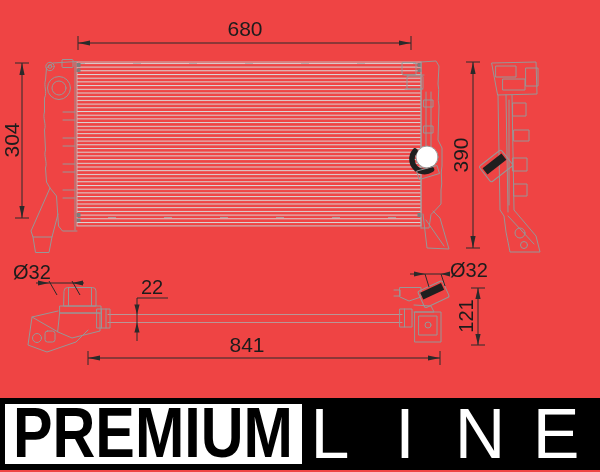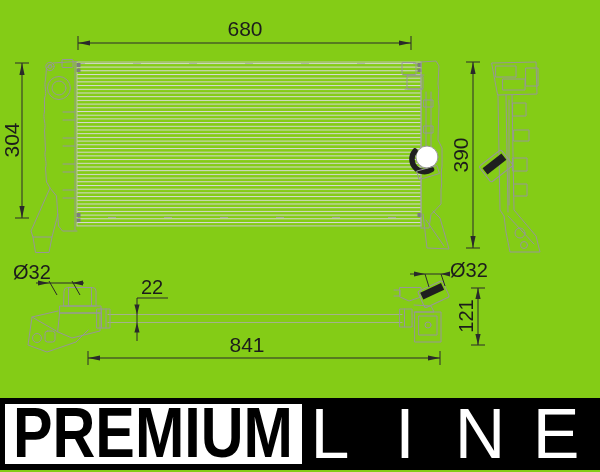--- a/index.html
+++ b/index.html
@@ -3,7 +3,7 @@
 <meta charset="utf-8">
 <style>
   html,body{margin:0;padding:0;background:#fff;}
-  #stage{position:relative;width:600px;height:472px;background:#84cc16;overflow:hidden;
+  #stage{position:relative;width:600px;height:472px;background:#ef4444;overflow:hidden;
          font-family:"Liberation Sans",sans-serif;}
   svg{display:block;}
   .dim{stroke:#2a2a2a;stroke-width:1;fill:none;}

